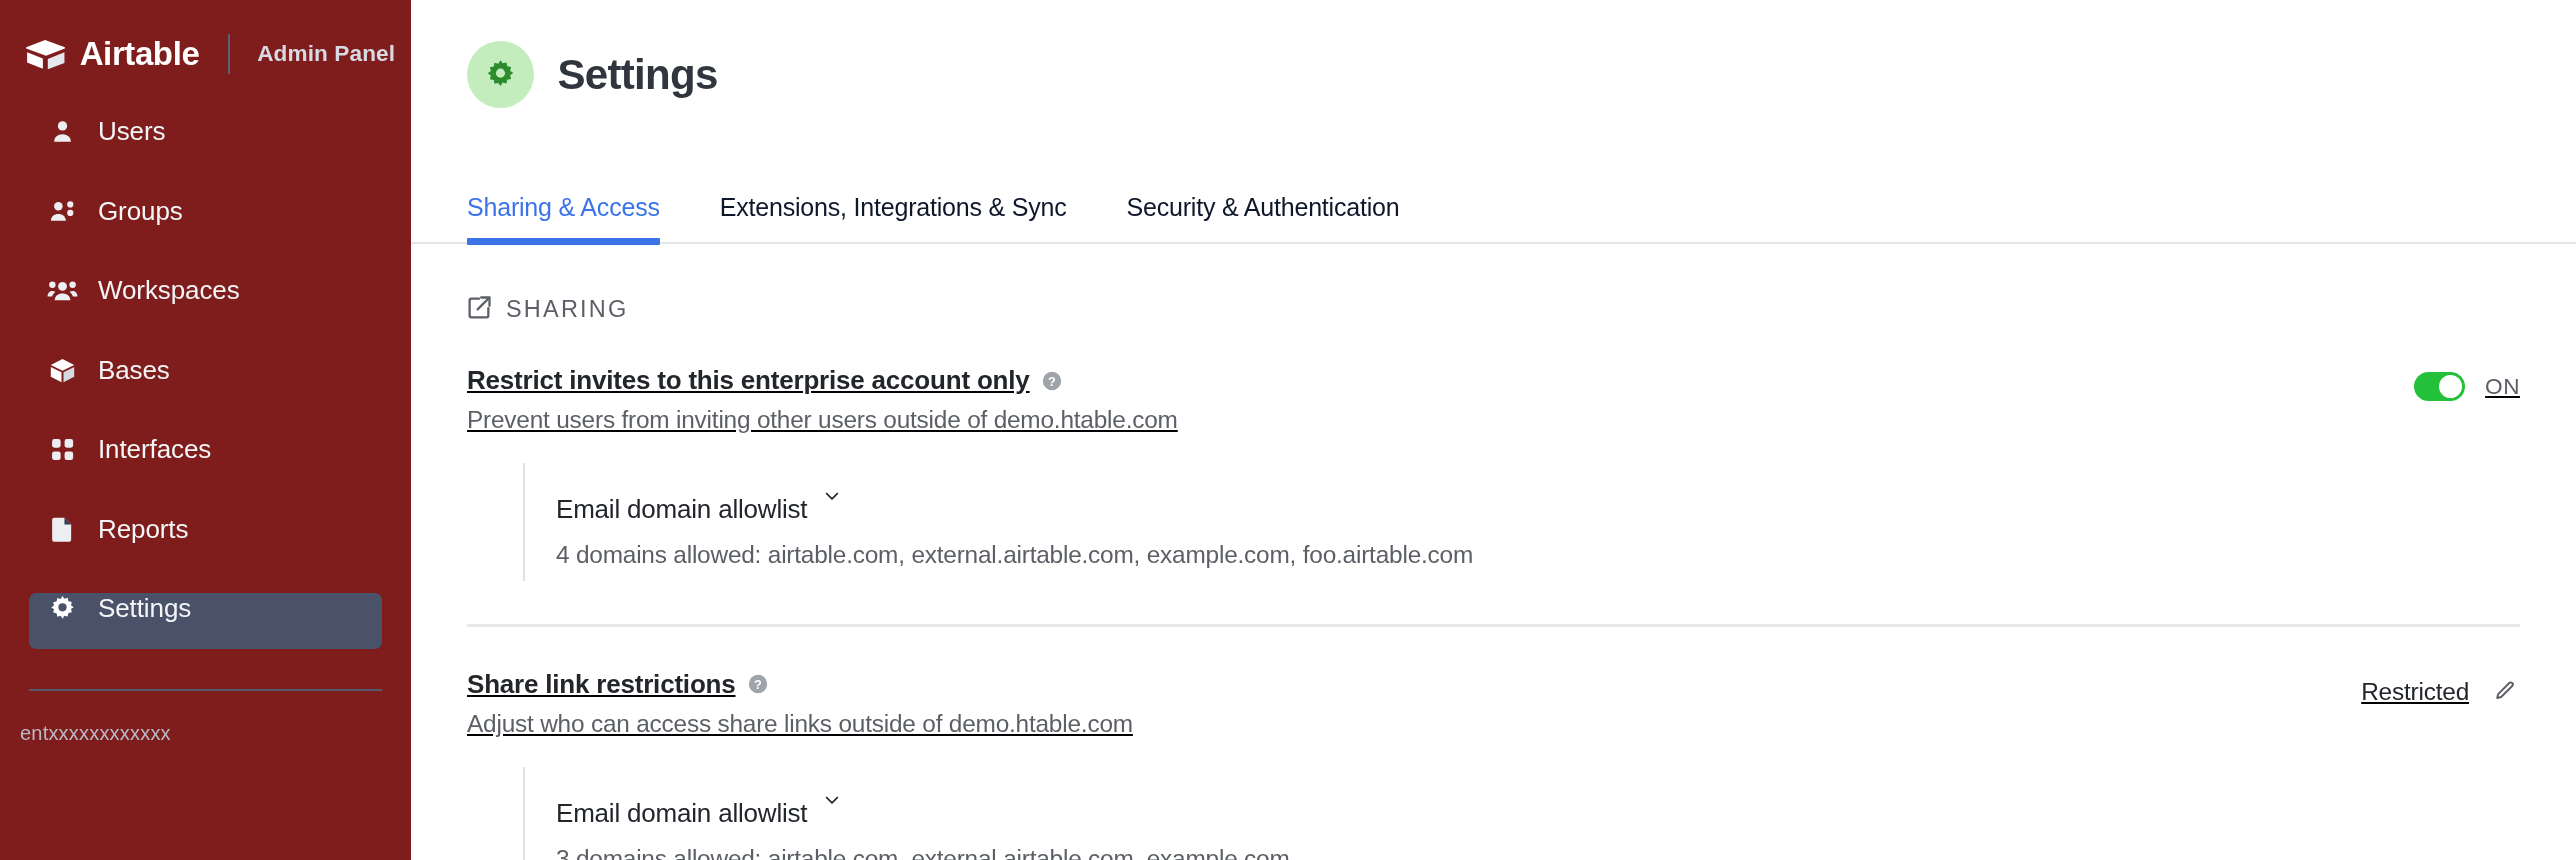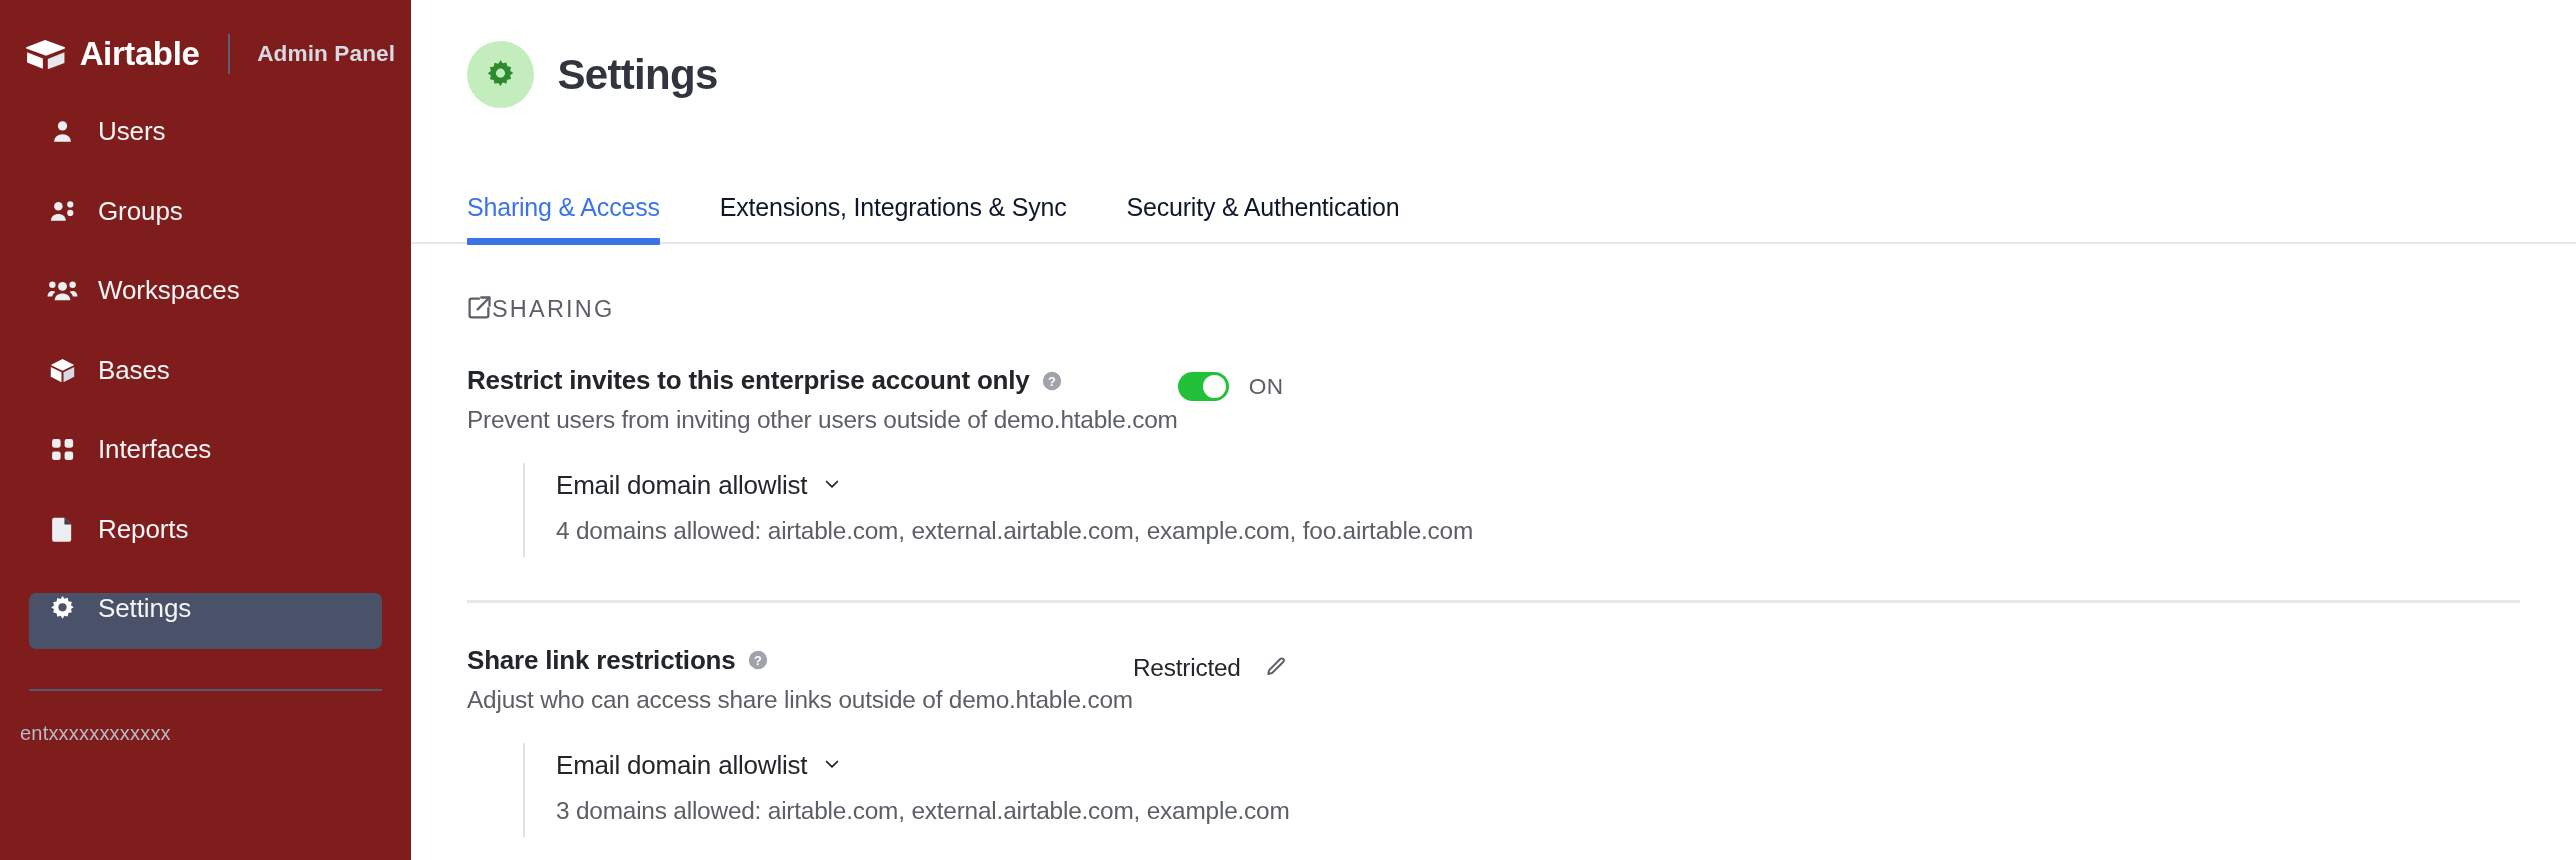--- a/index.html
+++ b/index.html
@@ -177,7 +177,7 @@
   .section-head {
     display: flex;
     align-items: center;
-    gap: 0;
+    gap: 14px;
     padding: 51px 0 0 0;
   }
   .section-head-label {

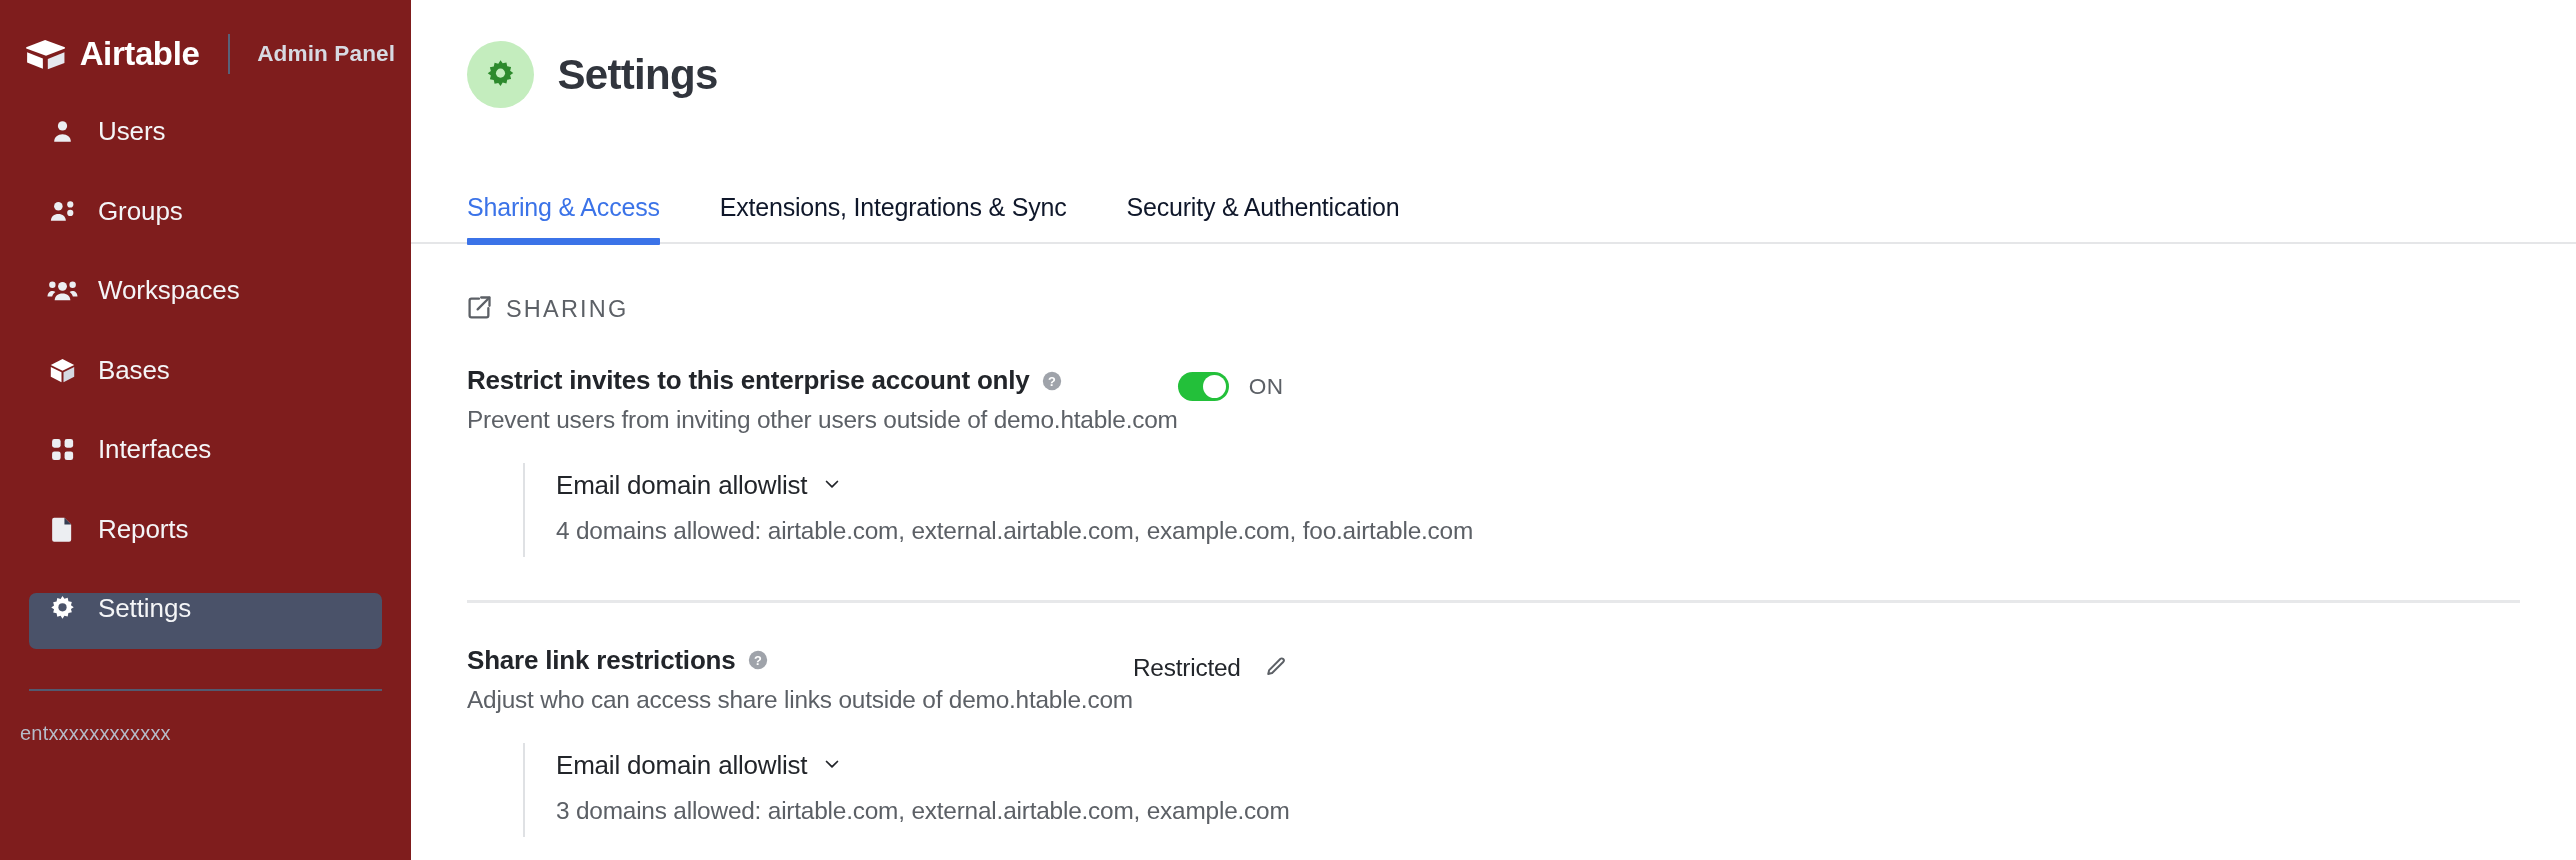--- a/index.html
+++ b/index.html
@@ -190,8 +190,9 @@
   .setting-row {
     display: flex;
     align-items: flex-start;
-    justify-content: flex-start;
+    justify-content: space-between;
     padding-top: 42px;
+    text-decoration: underline;
   }
   .setting-left { max-width: 1717px; }
   .setting-title-line {

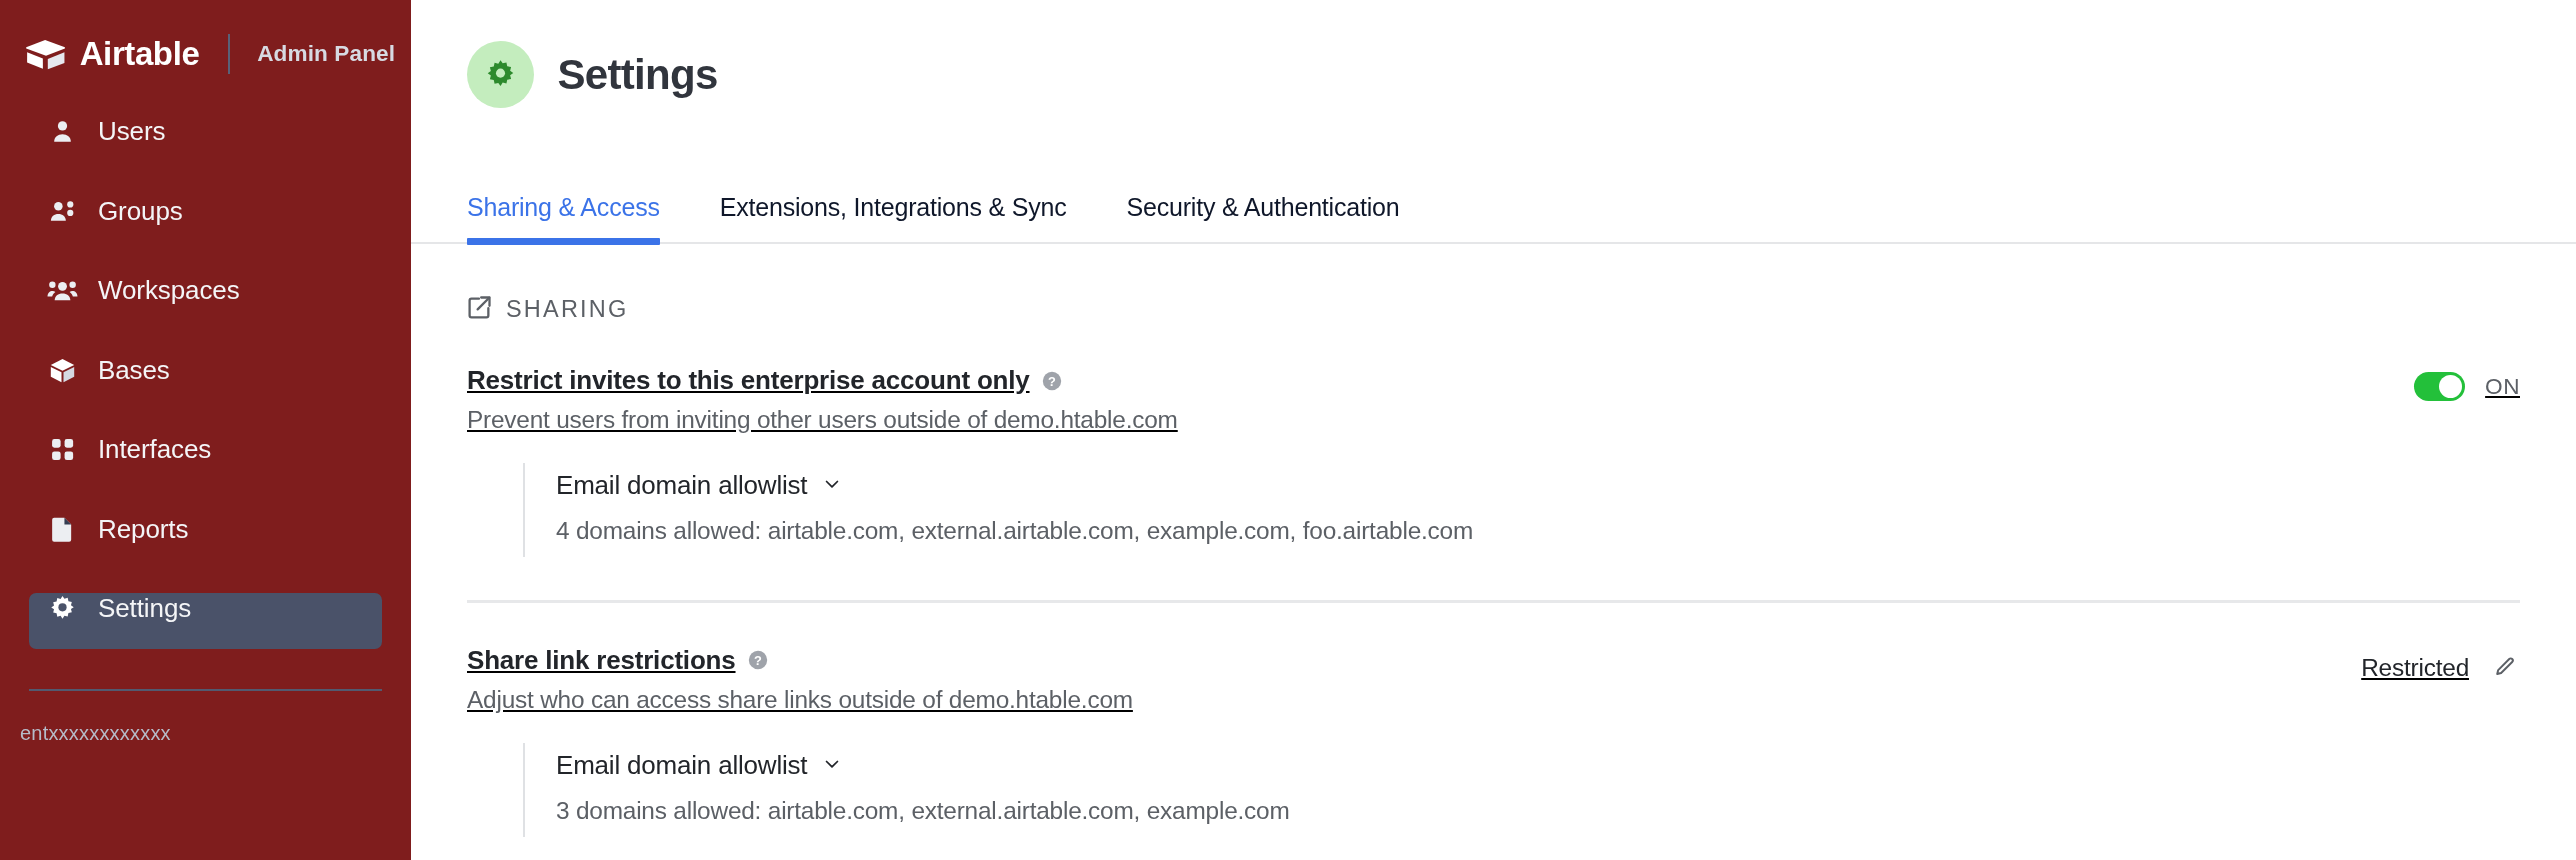--- a/index.html
+++ b/index.html
@@ -271,6 +271,7 @@
     color: #22252a;
     font-weight: 500;
     letter-spacing: -0.2px;
+    margin-top: 24px;
   }
   .subblock-desc {
     font-size: 24.4px;

